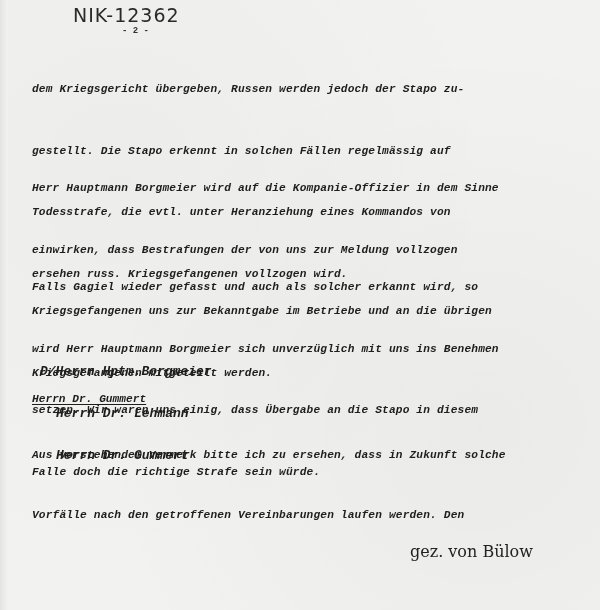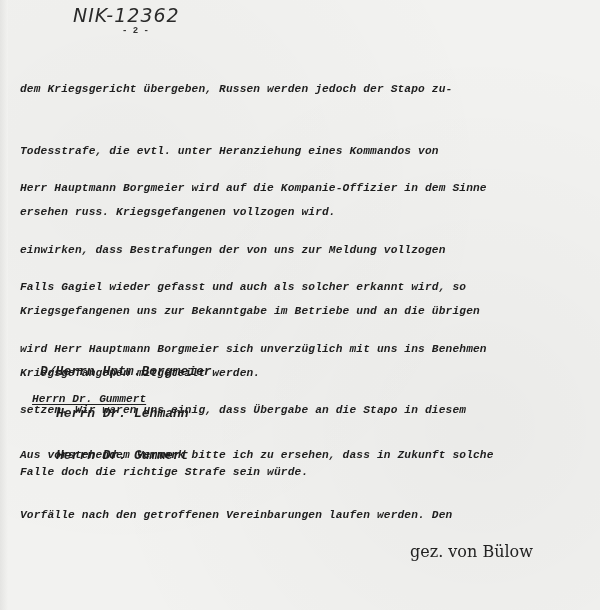--- a/index.html
+++ b/index.html
@@ -24,7 +24,6 @@
   .archive-number {
     position: absolute; left: 73px; top: 4px;
     font-family: "DejaVu Sans", sans-serif;
-    font-style: italic;
     font-size: 19px;
     letter-spacing: 1px;
     color: #2a2a2a;

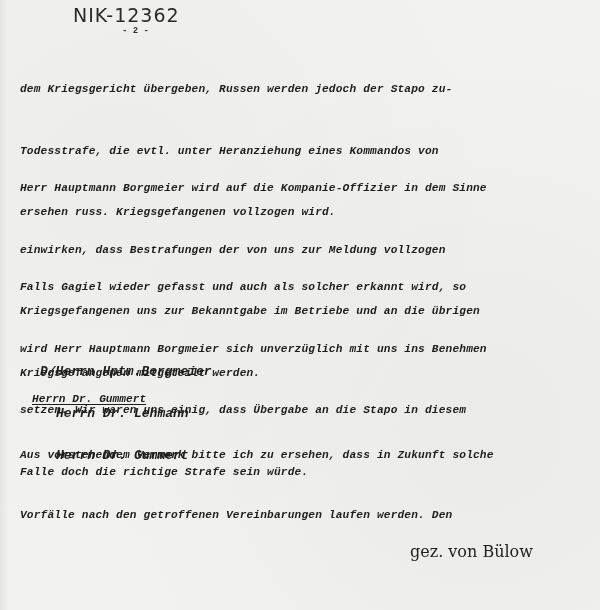--- a/index.html
+++ b/index.html
@@ -34,7 +34,7 @@
     font-weight: bold;
   }
   .para {
-    position: absolute; left: 20px; width: 560px;
+    position: absolute; left: 32px; width: 560px;
     font-size: 11.2px;
     line-height: 20.5px;
     font-weight: bold;

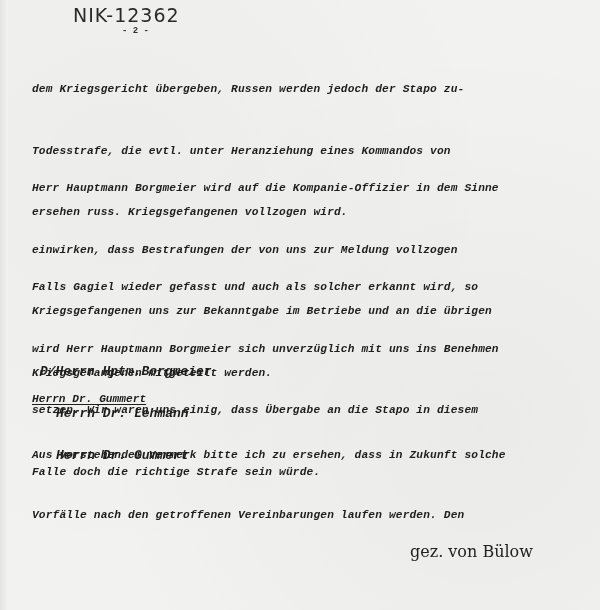--- a/index.html
+++ b/index.html
@@ -80,6 +80,7 @@
 
   <div class="para" id="p1">
     <span class="line">dem Kriegsgericht übergeben, Russen werden jedoch der Stapo zu-</span>
+    <span class="line">gestellt. Die Stapo erkennt in solchen Fällen regelmässig auf</span>
     <span class="line">Todesstrafe, die evtl. unter Heranziehung eines Kommandos von</span>
     <span class="line">ersehen russ. Kriegsgefangenen vollzogen wird.</span>
   </div>

